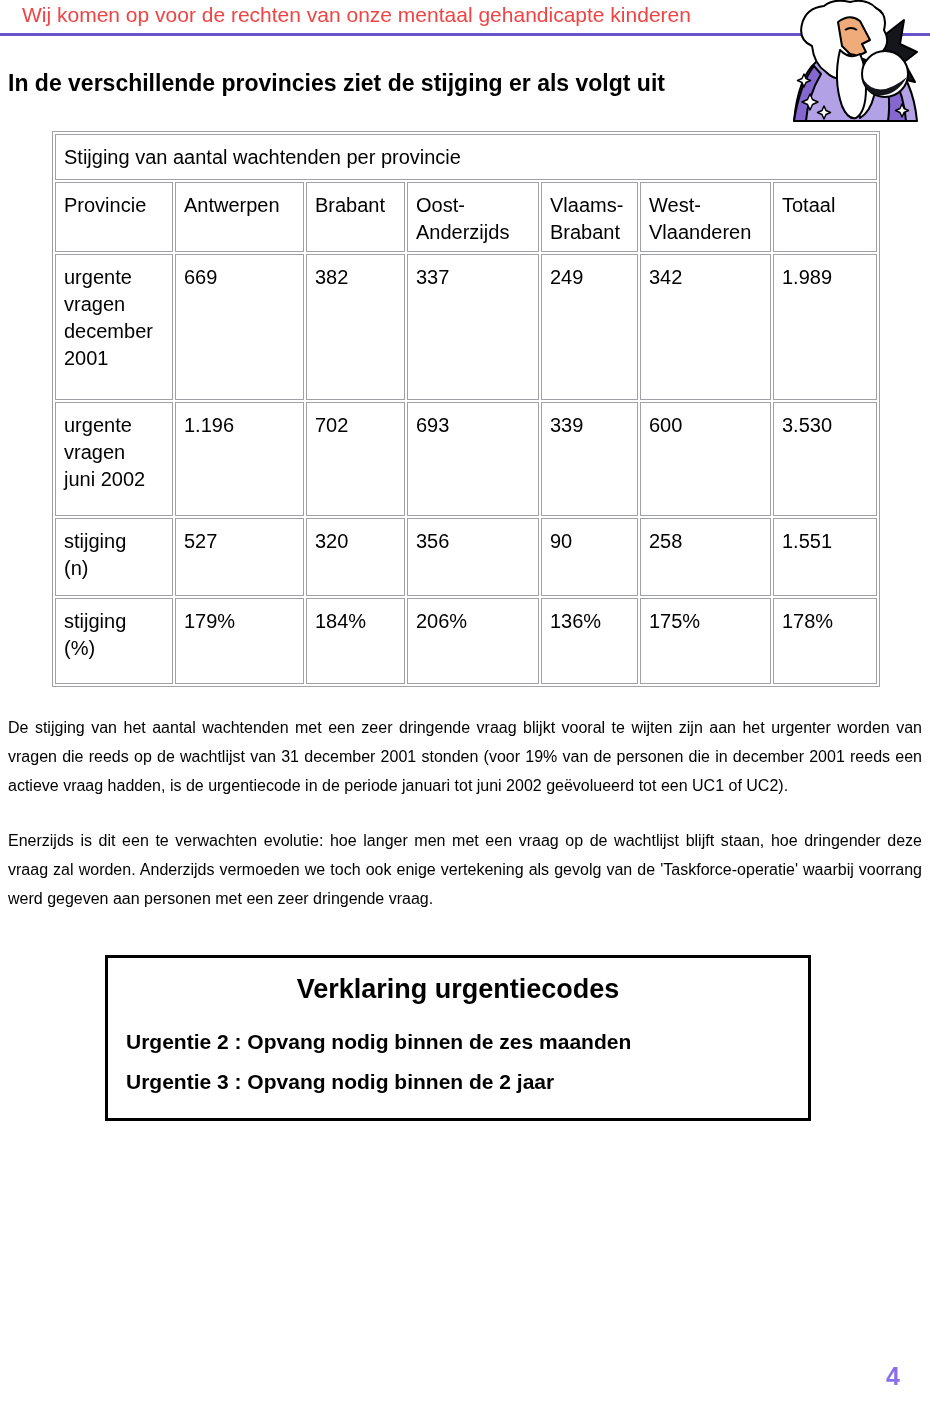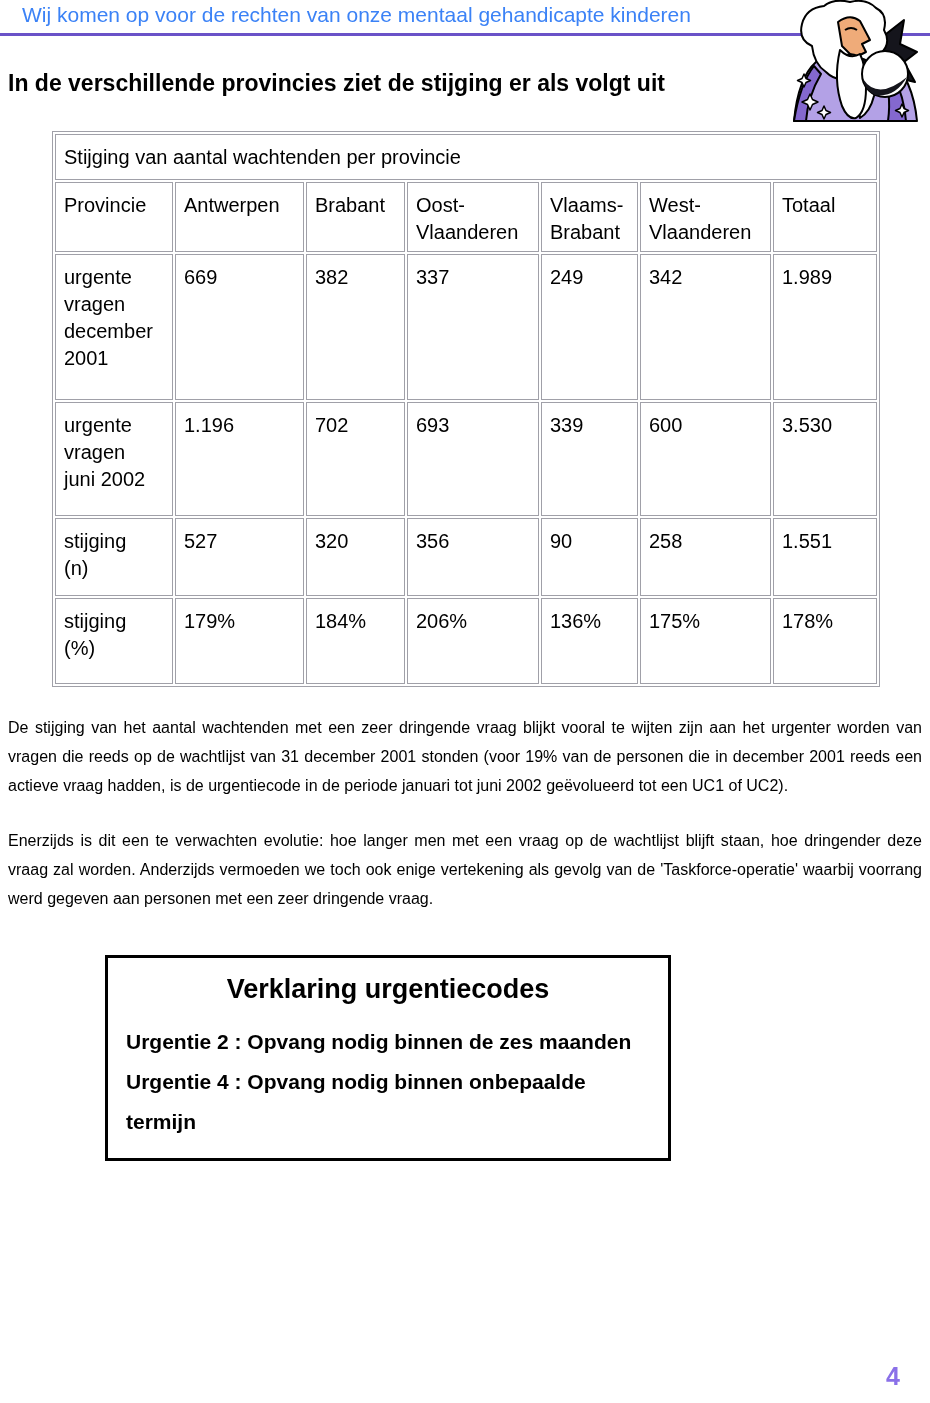--- a/index.html
+++ b/index.html
@@ -26,7 +26,7 @@
     margin: 2px 0 0 22px;
     font-size: 21px;
     line-height: 26px;
-    color: #3b82f6;
+    color: #ef4444;
   }
   .header-rule {
     margin-top: 5px;

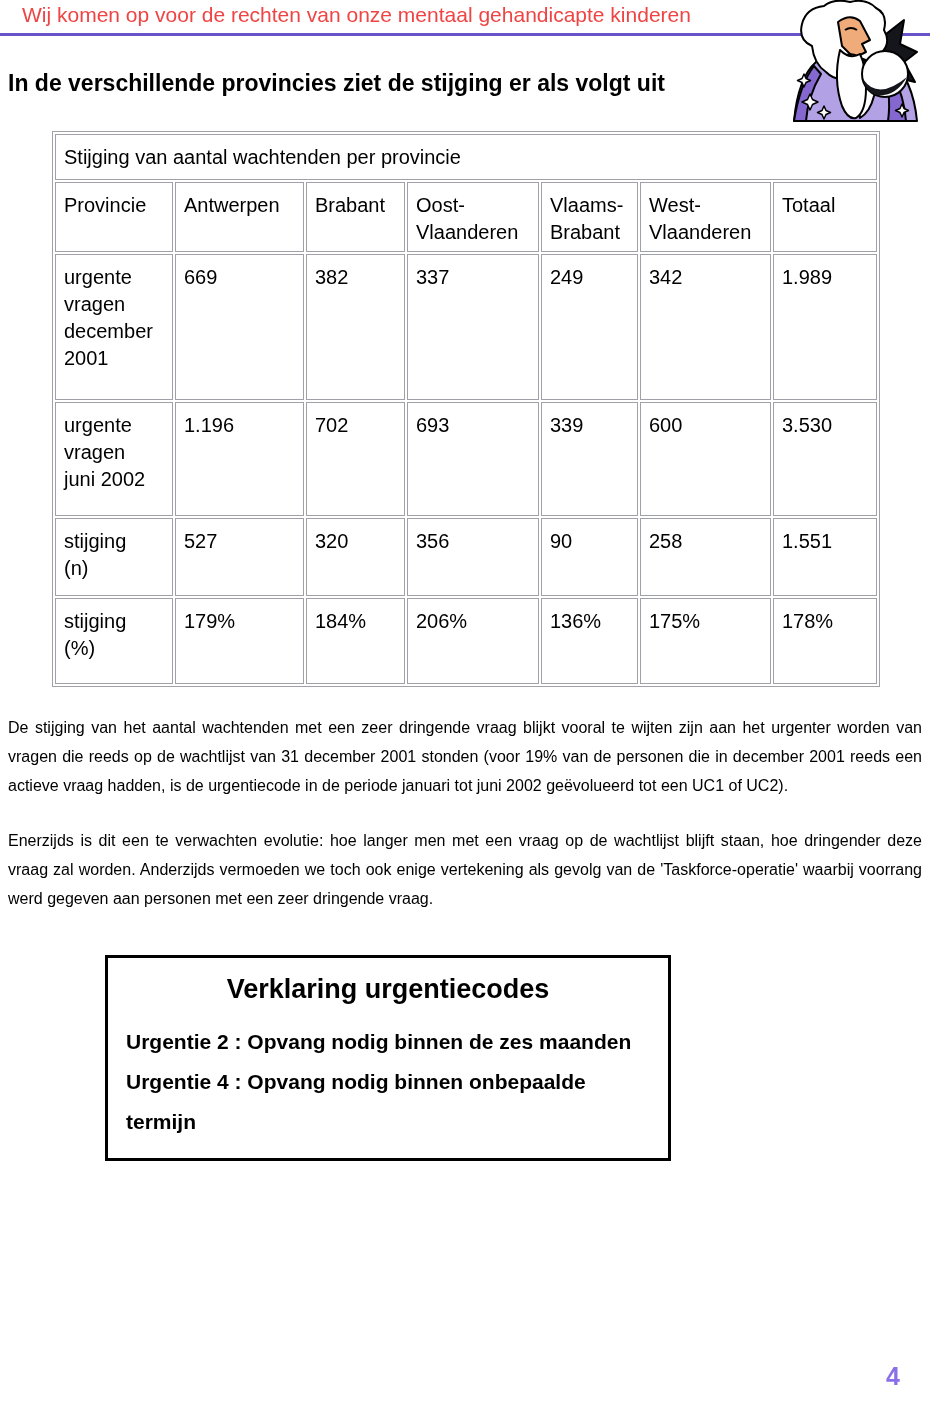--- a/index.html
+++ b/index.html
@@ -180,7 +180,7 @@
         <td>Antwerpen</td>
         <td>Brabant</td>
         <td>Oost-
-Vlaanderen</td>
+Anderzijds</td>
         <td>Vlaams-
 Brabant</td>
         <td>West-

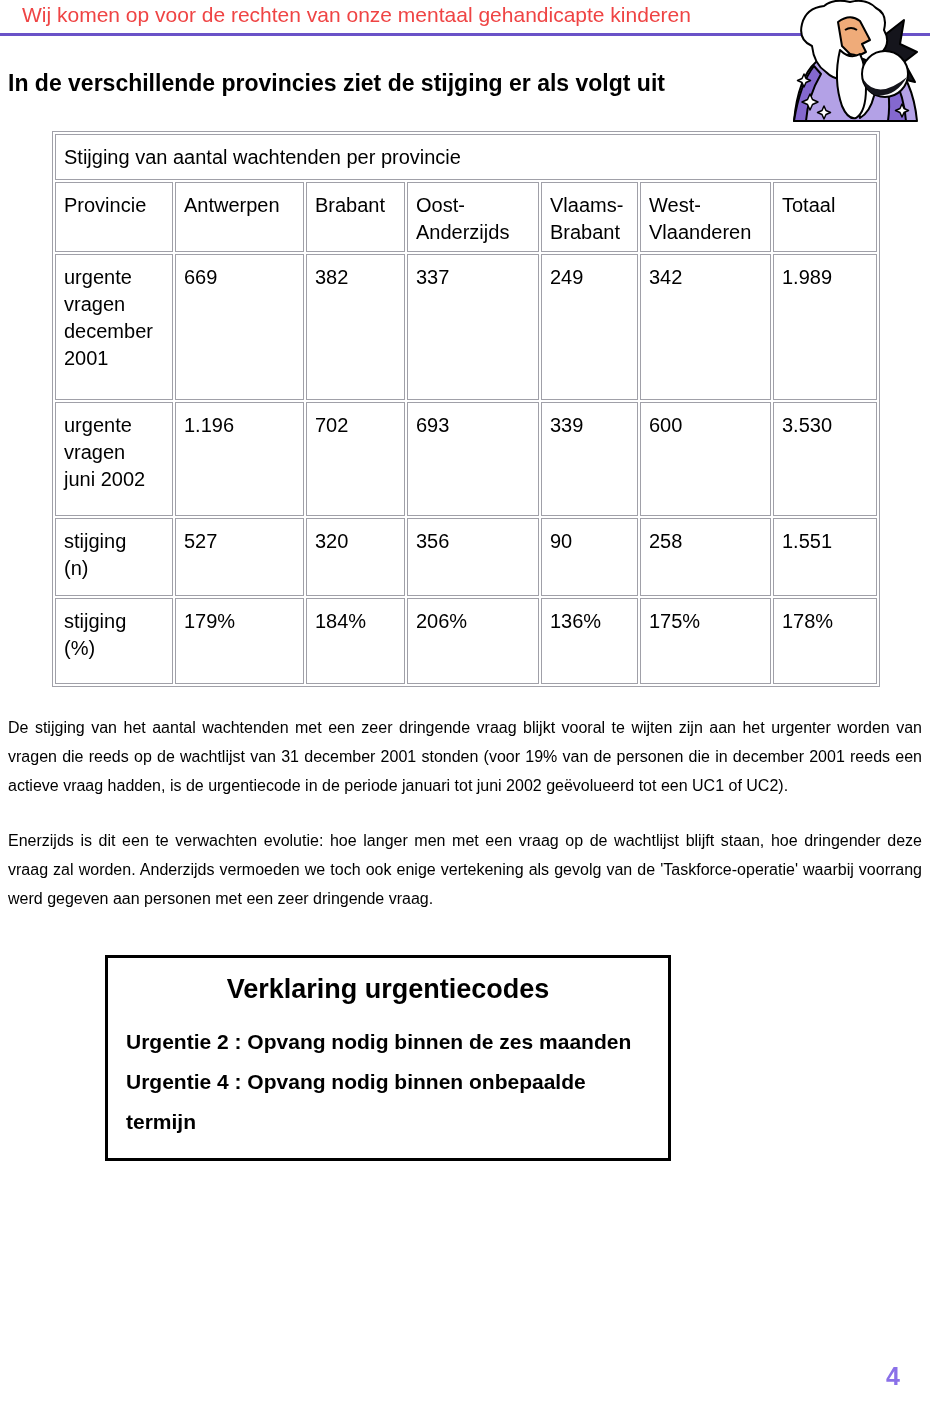--- a/index.html
+++ b/index.html
@@ -91,7 +91,7 @@
   
   .urgency-box {
     margin: 42px 0 0 105px;
-    width: 566px;
+    width: 706px;
     border: 3px solid #000000;
     padding: 14px 16px 16px 16px;
   }

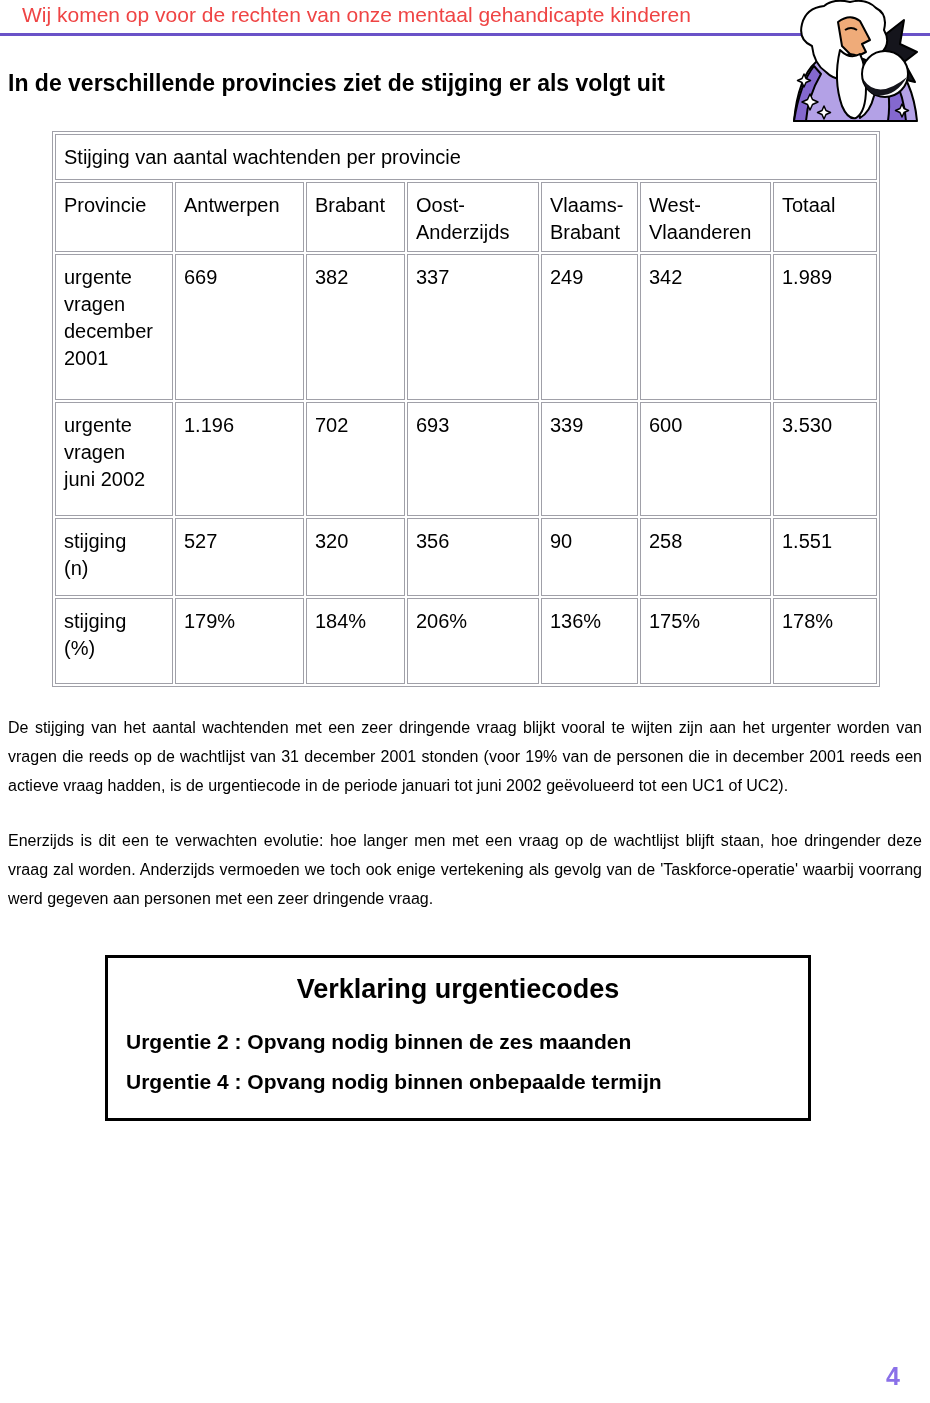--- a/index.html
+++ b/index.html
@@ -239,6 +239,7 @@
   <div class="urgency-box">
     <div class="urgency-title">Verklaring urgentiecodes</div>
     <div class="urgency-item">Urgentie 2 : Opvang nodig binnen de zes maanden</div>
+    <div class="urgency-item">Urgentie 3 : Opvang nodig binnen de 2 jaar</div>
     <div class="urgency-item">Urgentie 4 : Opvang nodig binnen onbepaalde termijn</div>
   </div>
 

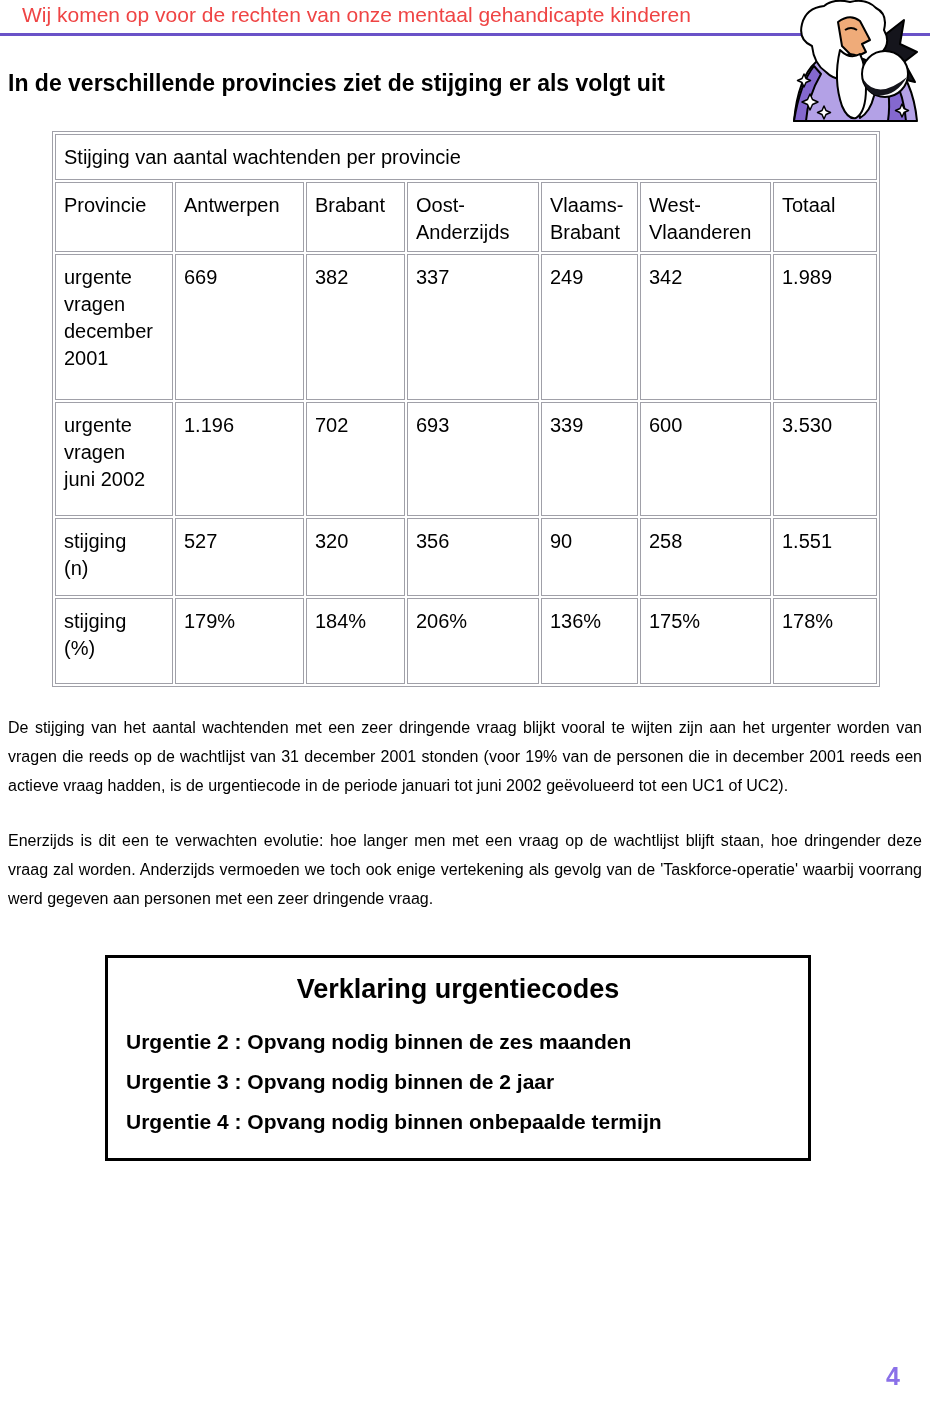--- a/index.html
+++ b/index.html
@@ -240,7 +240,6 @@
     <div class="urgency-title">Verklaring urgentiecodes</div>
     <div class="urgency-item">Urgentie 2 : Opvang nodig binnen de zes maanden</div>
     <div class="urgency-item">Urgentie 3 : Opvang nodig binnen de 2 jaar</div>
-    <div class="urgency-item">Urgentie 4 : Opvang nodig binnen onbepaalde termijn</div>
   </div>
 
   <div class="page-number">4</div>

